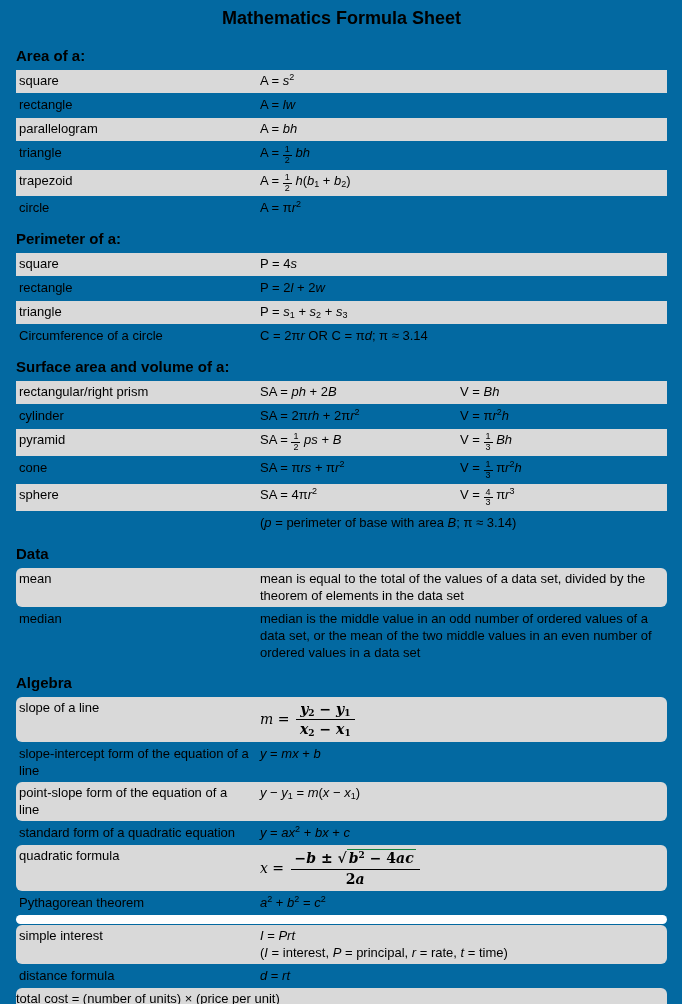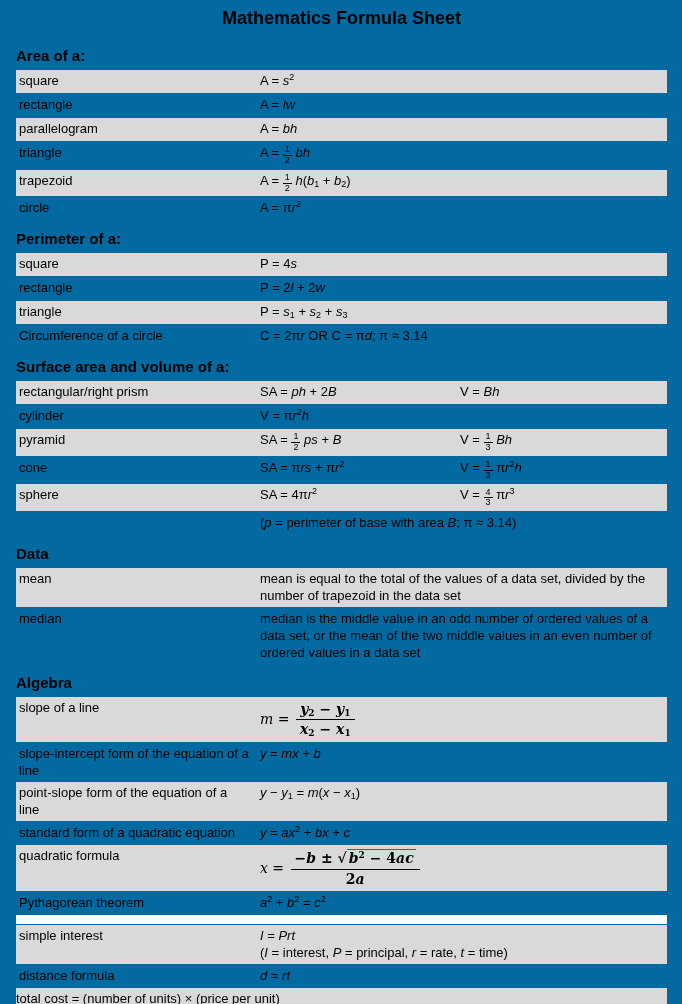--- a/index.html
+++ b/index.html
@@ -101,6 +101,7 @@
         </div>
         <div class="row">
           <div class="cell label">cylinder</div>
+          <div class="cell formula w-mid">SA = 2π<i>rh</i> + 2π<i>r</i><sup>2</sup></div>
           <div class="cell volume">V = π<i>r</i><sup>2</sup><i>h</i></div>
         </div>
         <div class="row shaded">

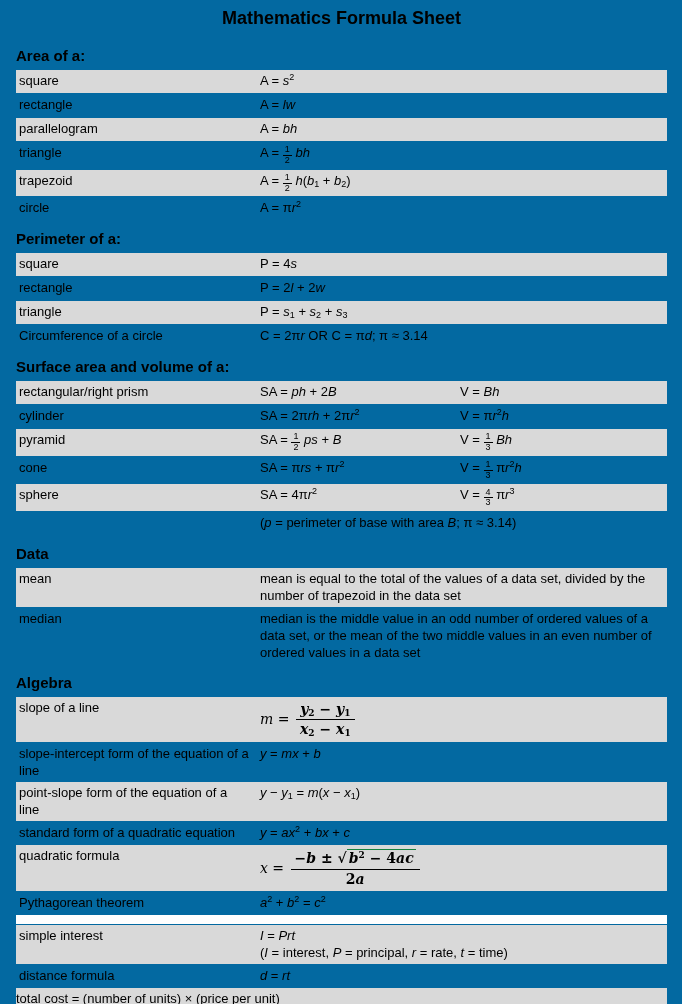--- a/index.html
+++ b/index.html
@@ -18,7 +18,7 @@
   .row { display:flex; min-height:20px; margin-bottom:1px; }
   .row.shaded { background:var(--shade, #d9d9d9); }
   .mid .row { align-items:flex-start; padding:3px 0; }
-  .top .row { align-items:flex-start; padding:3px 0 2px 0; }
+  .top .row { align-items:flex-start; padding:3px 0 2px 0;border-radius:6px; }
   .cell { font-size:13px; line-height:1.3; }
   .cell.label { flex:0 0 244px; padding-left:3px; padding-right:10px; }
   .cell.formula { flex:1 1 auto; padding-right:6px; }

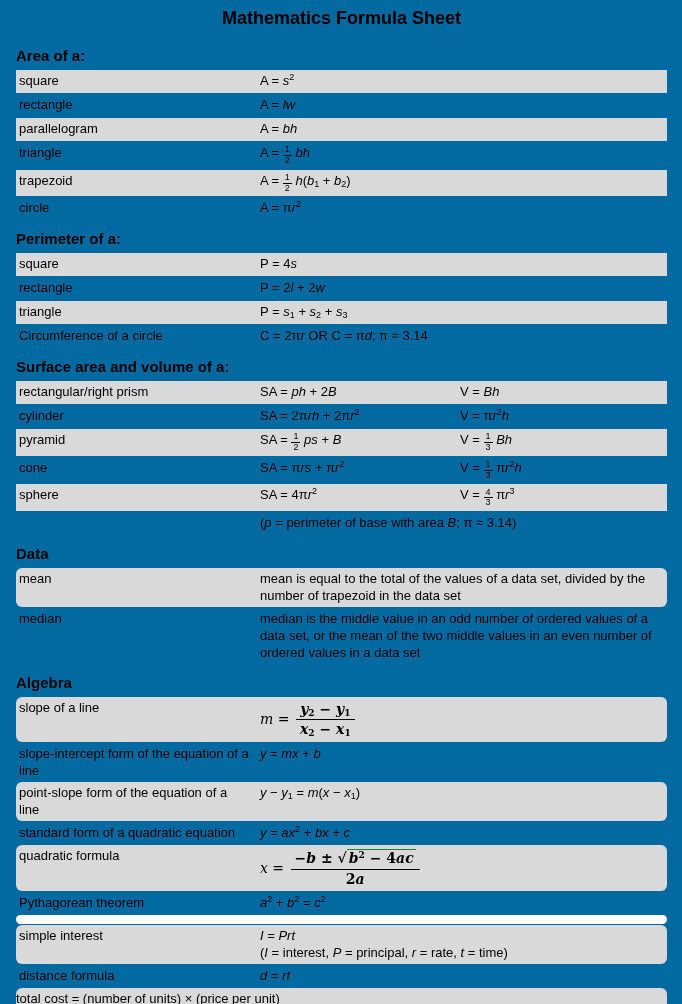--- a/index.html
+++ b/index.html
@@ -128,7 +128,7 @@
       <div class="rows top">
         <div class="row shaded">
           <div class="cell label">mean</div>
-          <div class="cell formula">mean is equal to the total of the values of a data set, divided by the number of trapezoid in the data set</div>
+          <div class="cell formula">mean is equal to the total of the values of a data set, divided by the theorem of elements in the data set</div>
         </div>
         <div class="row">
           <div class="cell label">median</div>

